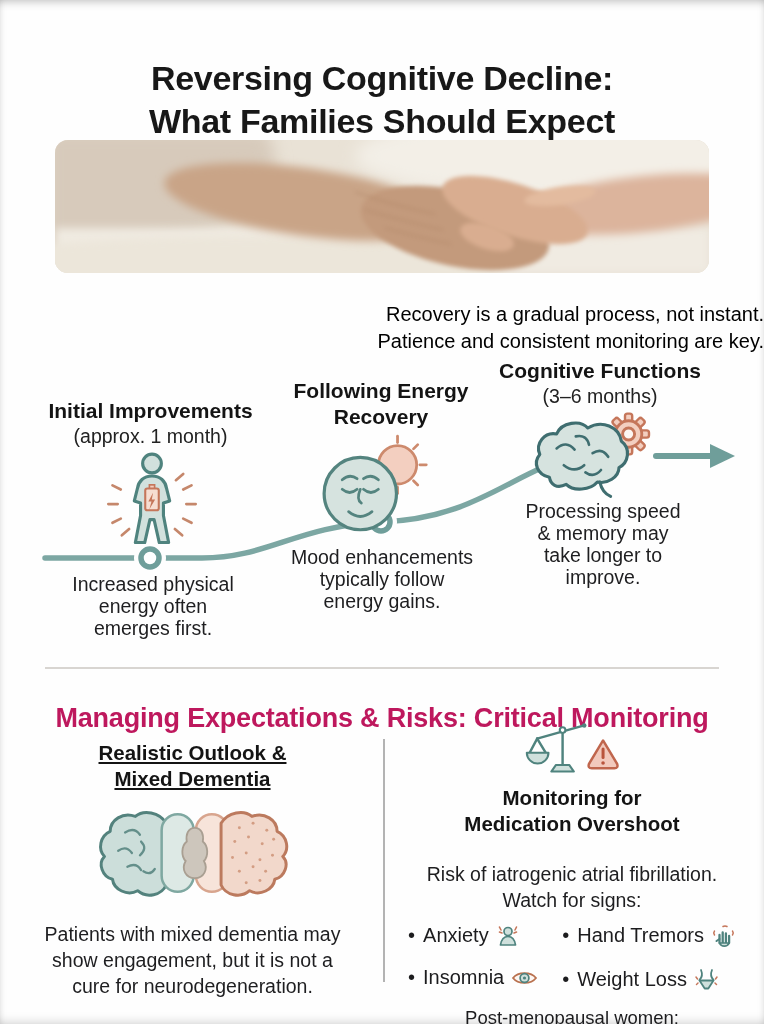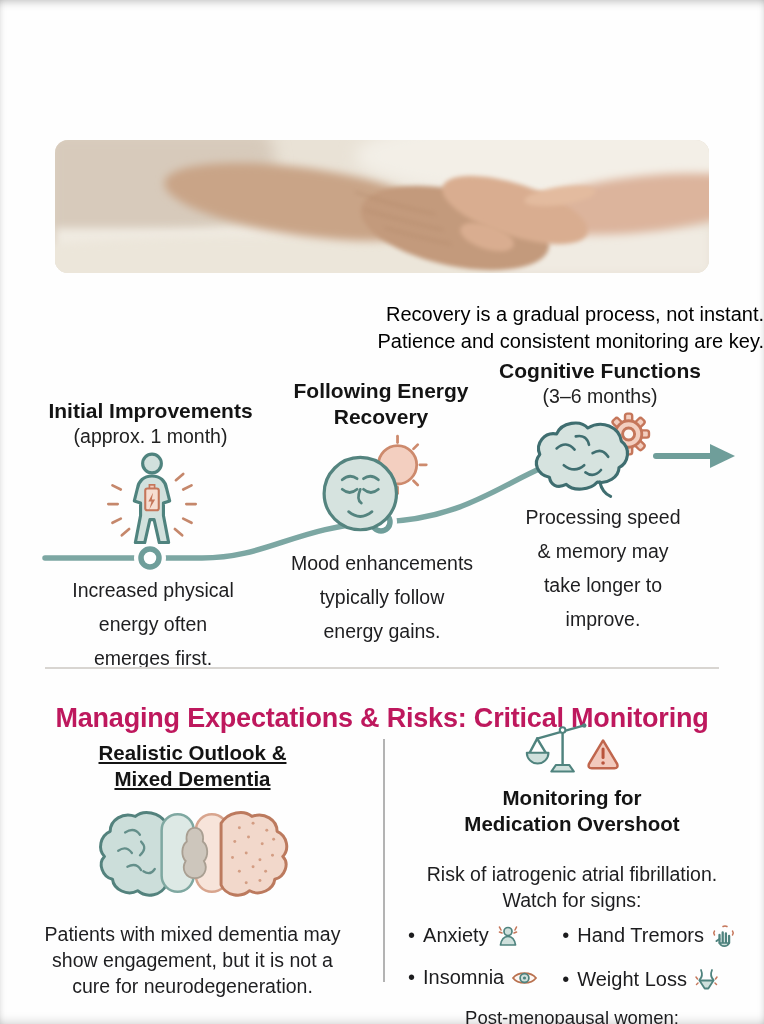--- a/index.html
+++ b/index.html
@@ -60,6 +60,10 @@
 
 <div id="page">
 
+  <h1 class="title">
+    <span>Reversing Cognitive Decline:</span>
+    <span>What Families Should Expect</span>
+  </h1>
 
   <div class="hero">
     <svg width="654" height="133" viewBox="0 0 654 133" preserveAspectRatio="none">

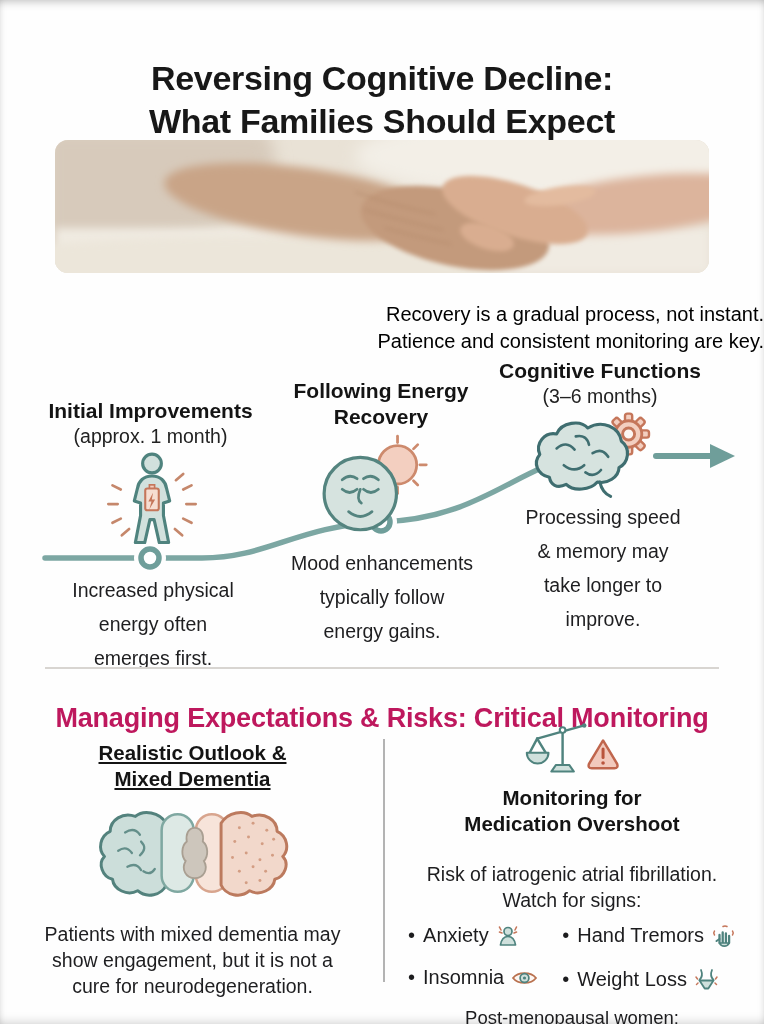--- a/index.html
+++ b/index.html
@@ -21,7 +21,7 @@
   .stage-head{position:absolute;text-align:center;}
   .stage-title{font-size:21px;font-weight:700;line-height:26px;color:#141414;}
   .stage-sub{font-size:19.5px;line-height:24px;color:#222;}
-  .stage-desc{position:absolute;text-align:center;font-size:19.5px;line-height:34px;color:#1e1e20;}
+  .stage-desc{position:absolute;text-align:center;font-size:19.5px;line-height:22px;color:#1e1e20;}
   .s1-head{top:48px;left:28px;width:245px;}
   .s1-icon{position:absolute;top:100px;left:100px;}
   .s1-desc{top:223px;left:72px;width:162px;}

